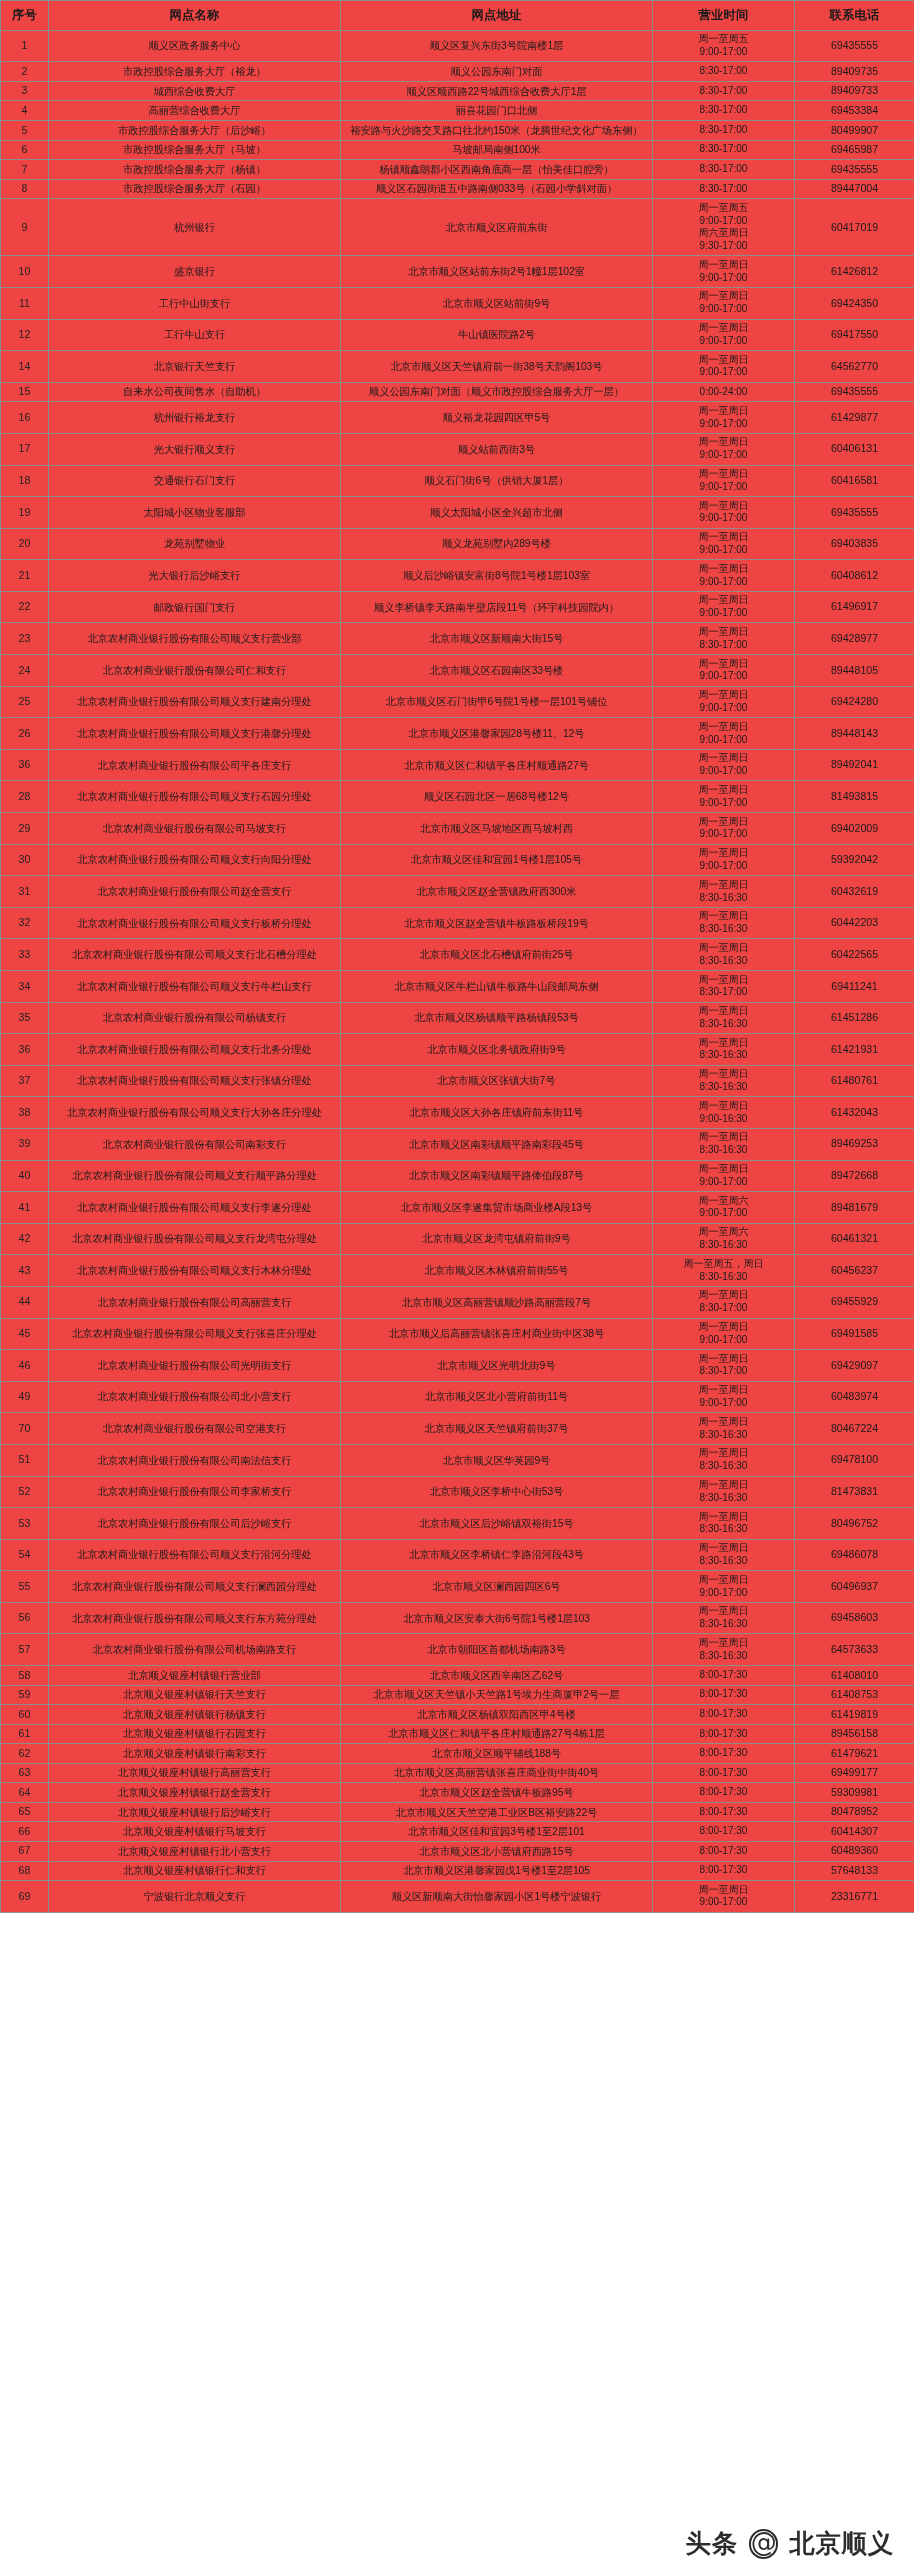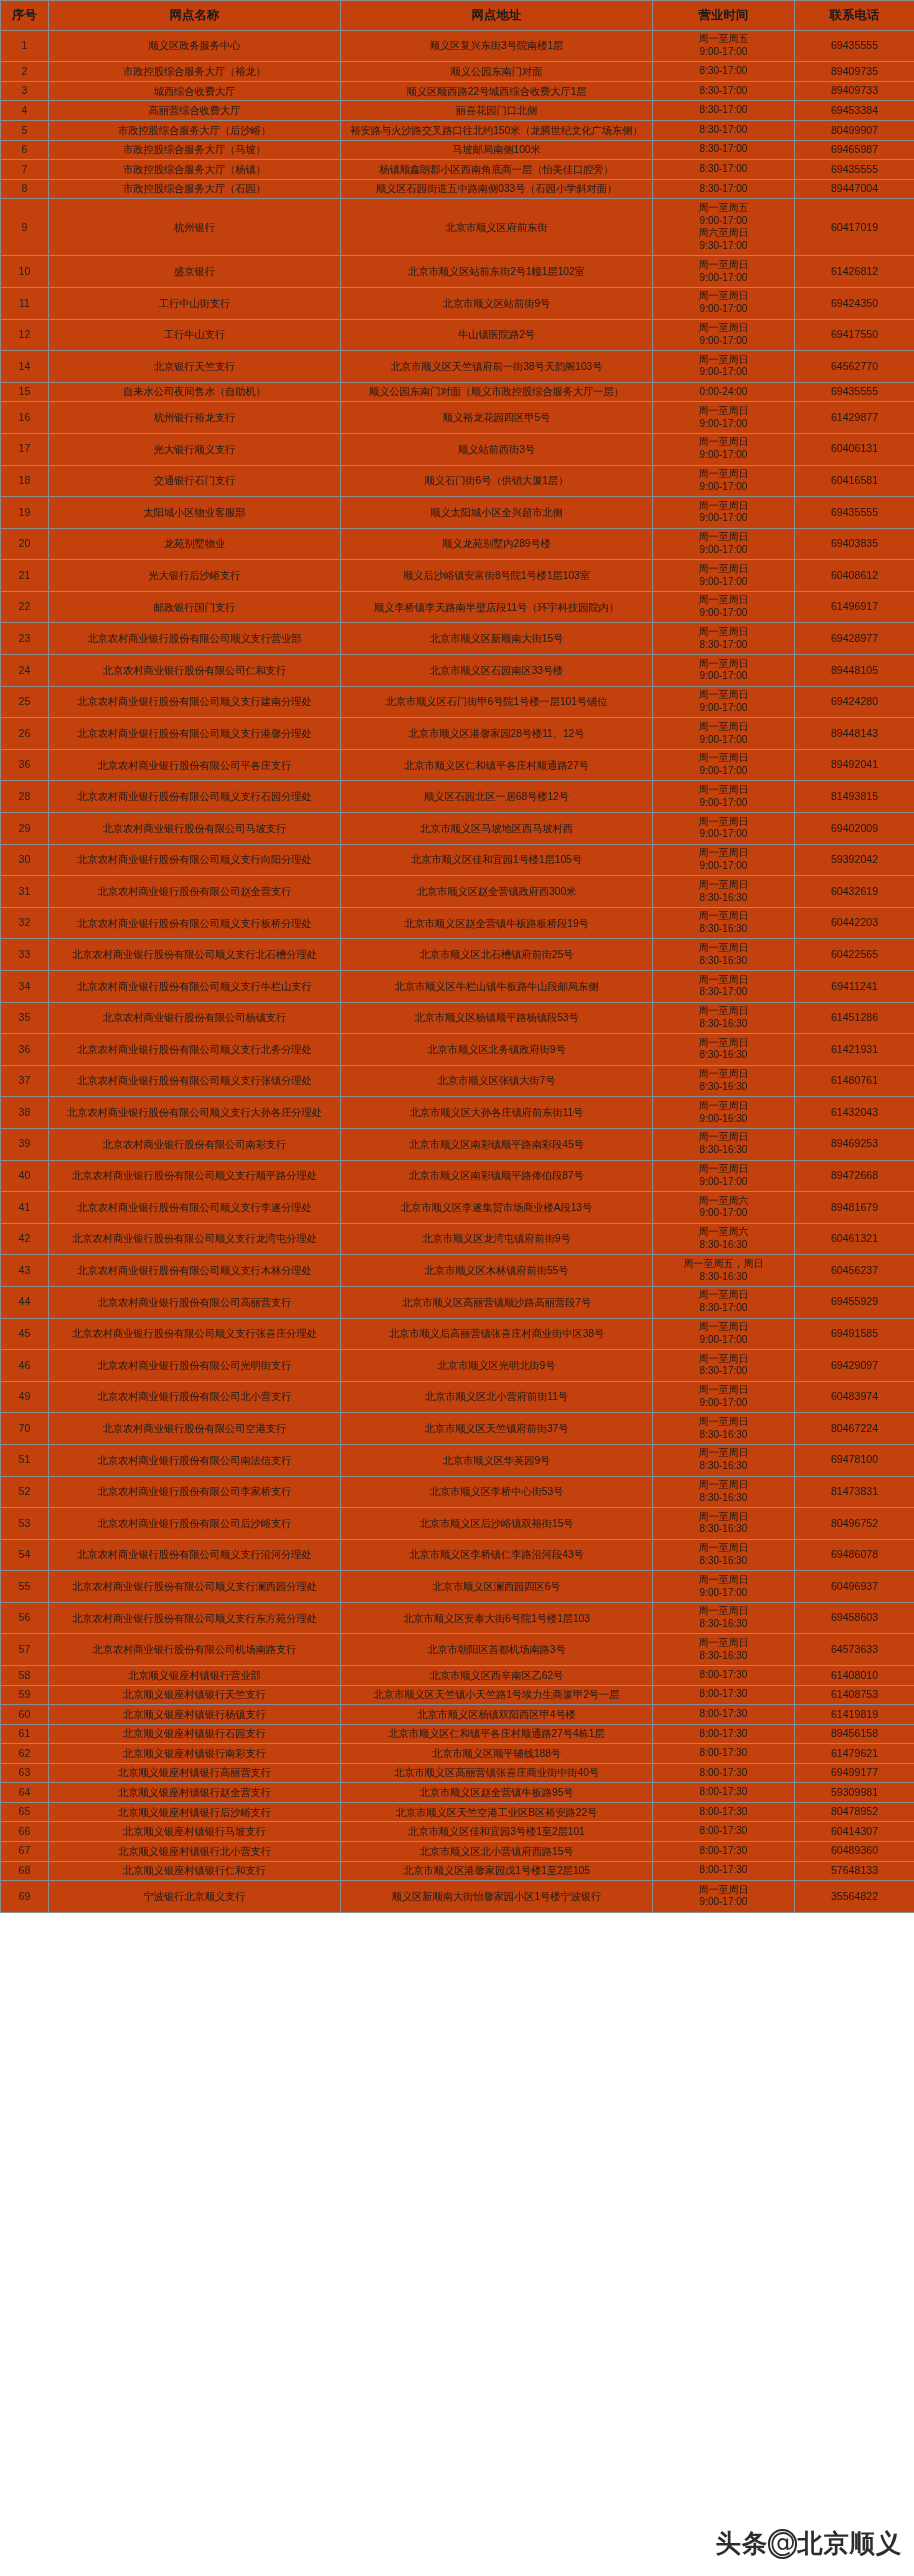--- a/index.html
+++ b/index.html
@@ -24,7 +24,7 @@
     width: 914px;
     border-collapse: collapse;
     table-layout: fixed;
-    background: #c2410c;
+    background: #ef4444;
   }
   table.grid col.c-idx   { width: 48px; }
   table.grid col.c-name  { width: 292px; }

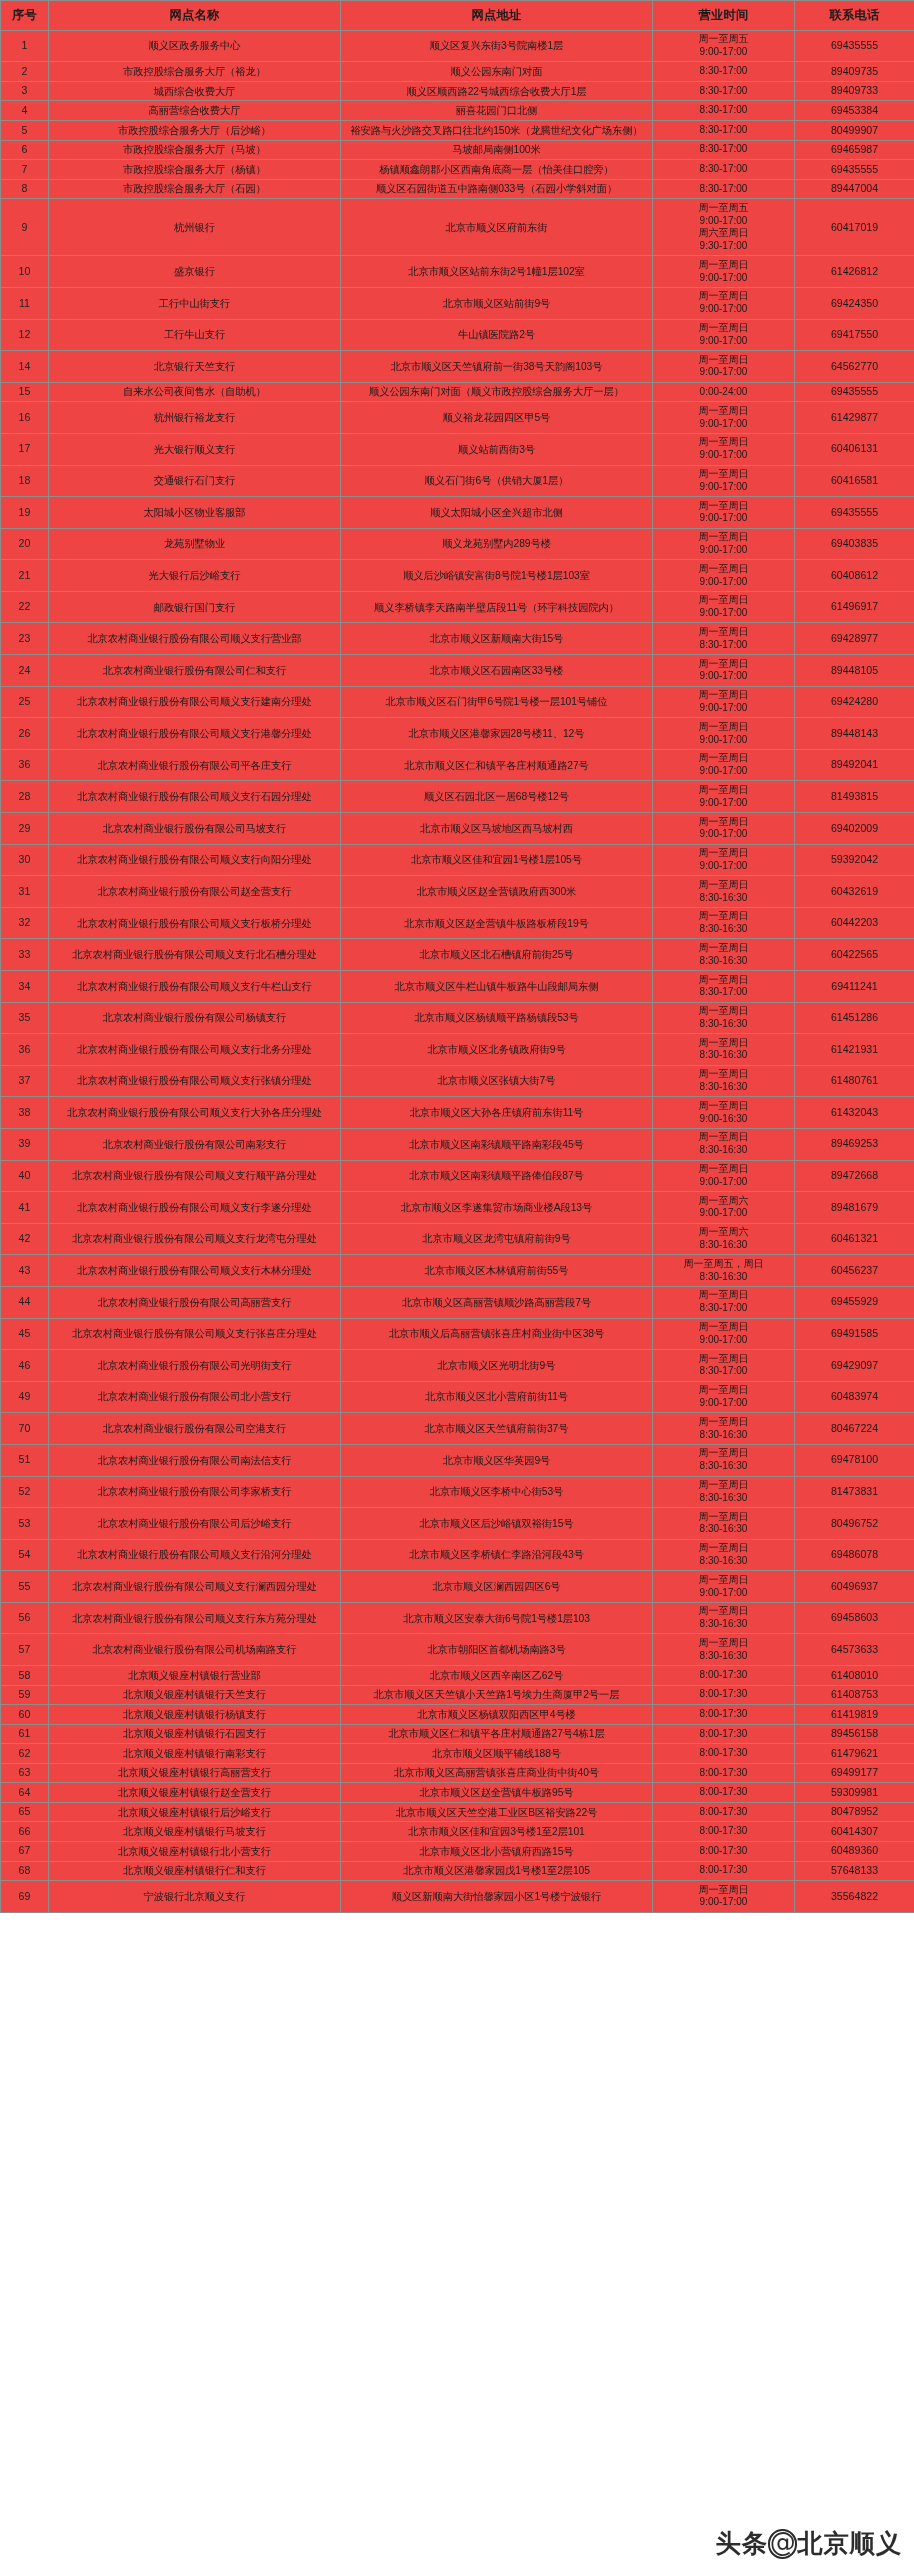--- a/index.html
+++ b/index.html
@@ -633,7 +633,7 @@
           <td class="addr">顺义区新顺南大街怡馨家园小区1号楼宁波银行</td>
           <td class="hours">周一至周日
 9:00-17:00</td>
-          <td class="tel">35564822</td>
+          <td class="tel">23316771</td>
         </tr>
       </tbody>
   </table>

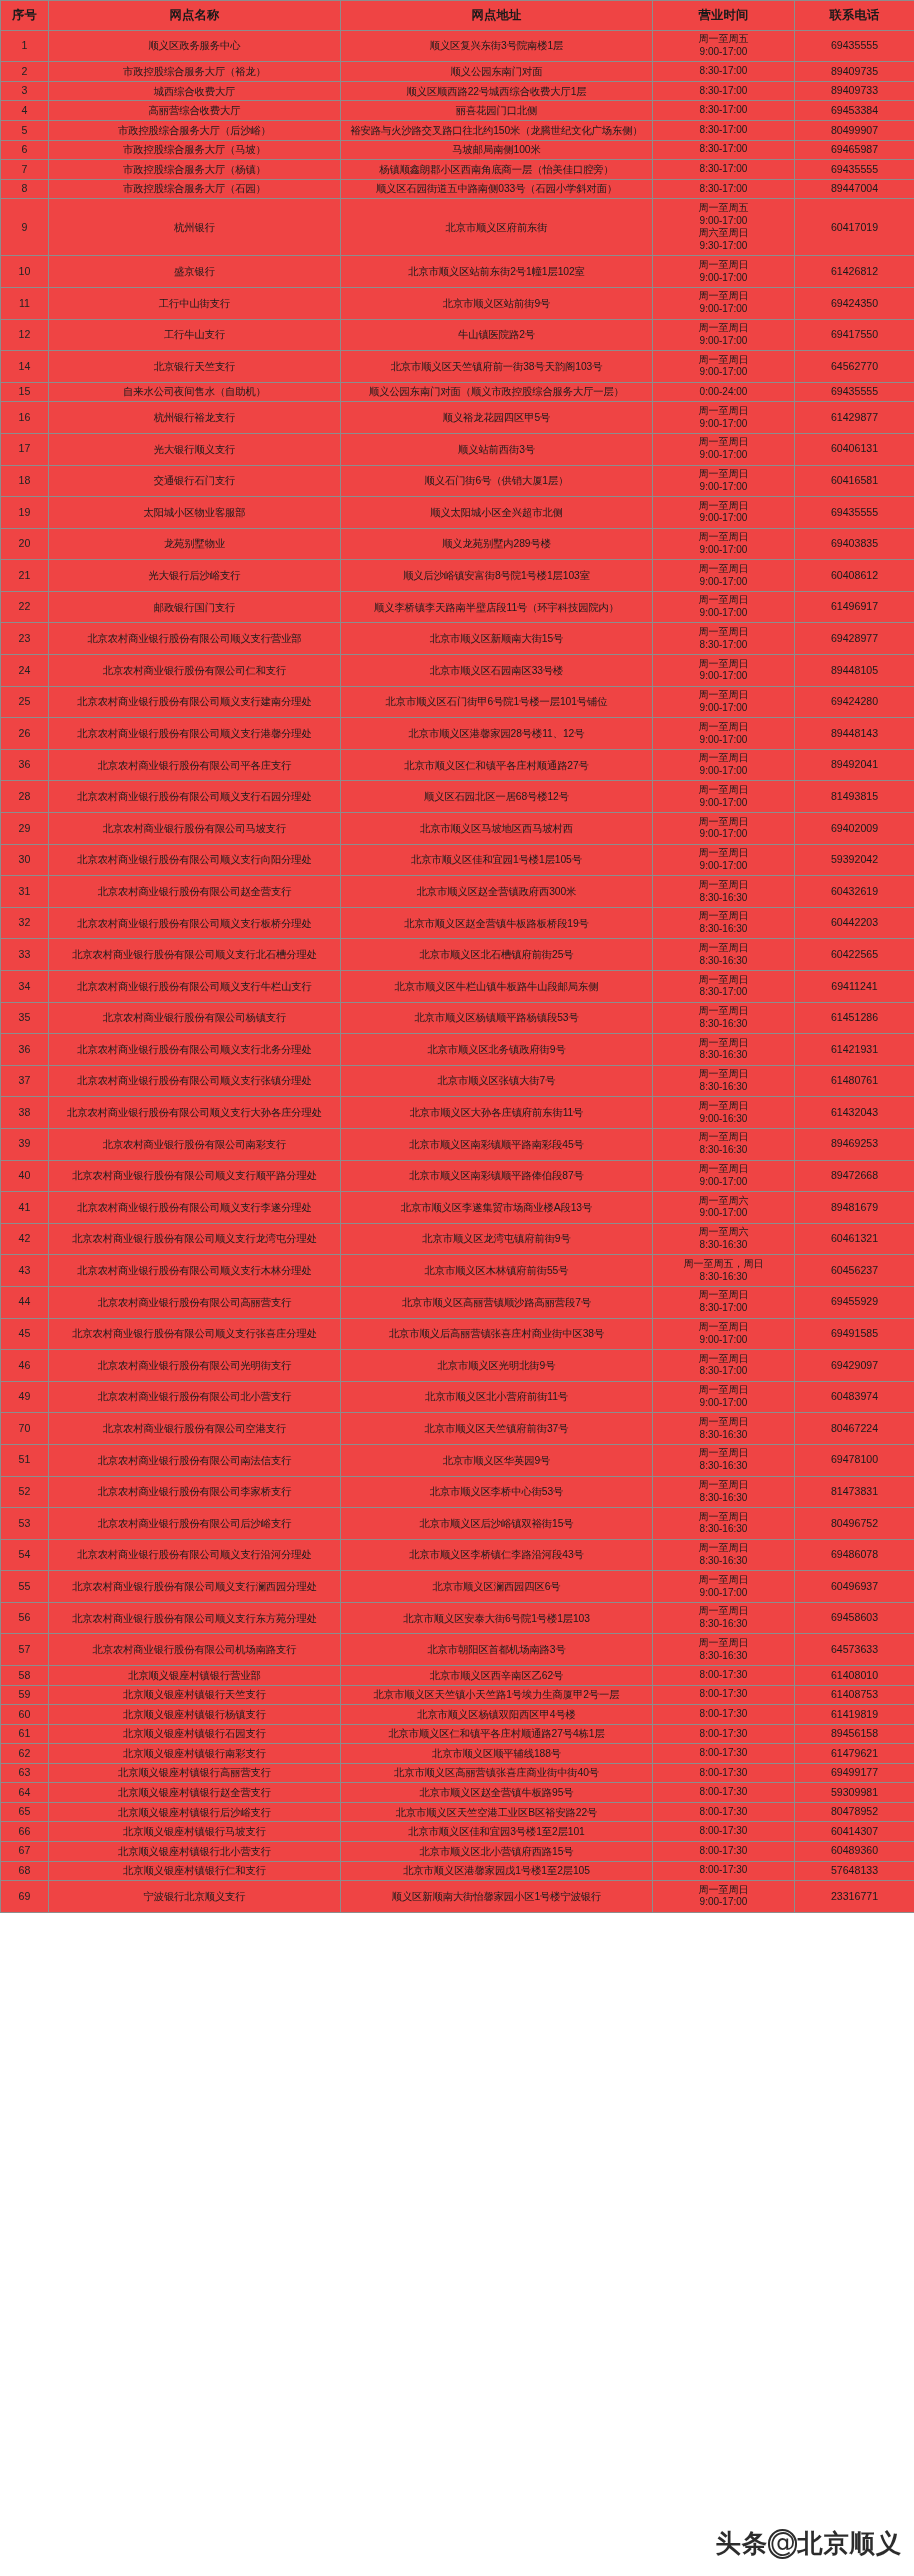--- a/index.html
+++ b/index.html
@@ -70,11 +70,11 @@
   
   #watermark {
     position: absolute;
-    right: 12px;
+    right: 20px;
     bottom: 15.2px;
     display: flex;
     align-items: center;
-    gap: 0;
+    gap: 11px;
     opacity: 0.92;
     pointer-events: none;
     user-select: none;

